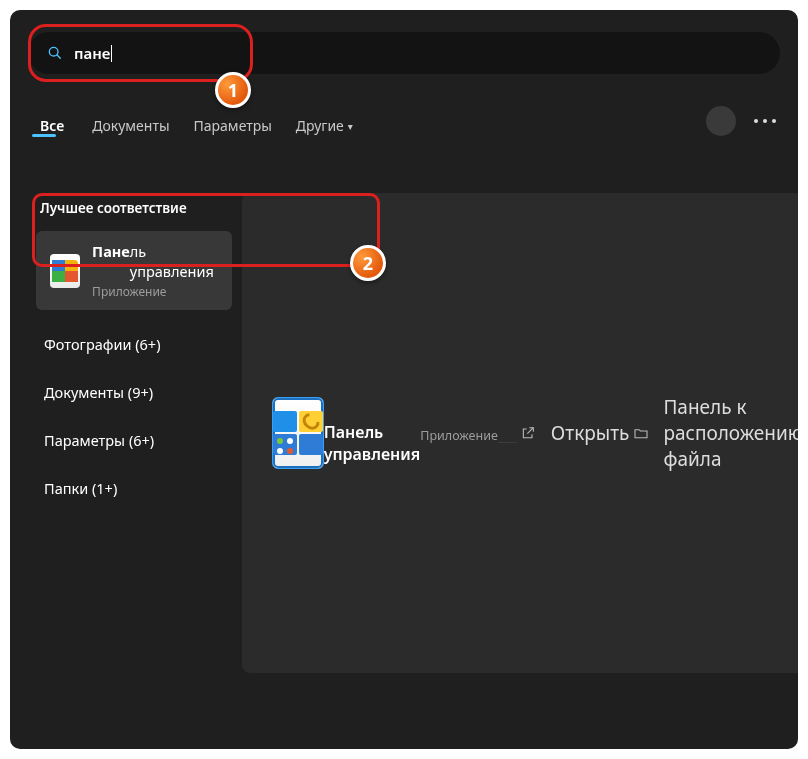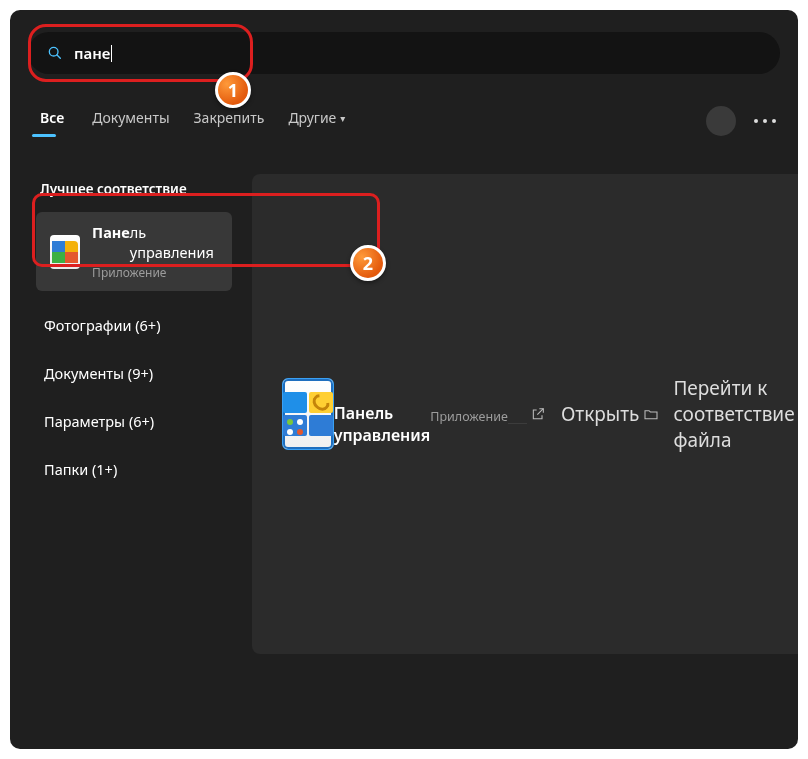--- a/index.html
+++ b/index.html
@@ -62,7 +62,7 @@
   .badge2 { left: 340px; top: 235px; }
 
   .tabs {
-    margin-top: 28px;
+    margin-top: 36px;
     display:flex; align-items:center;
     gap: 4px;
     padding: 0 2px;

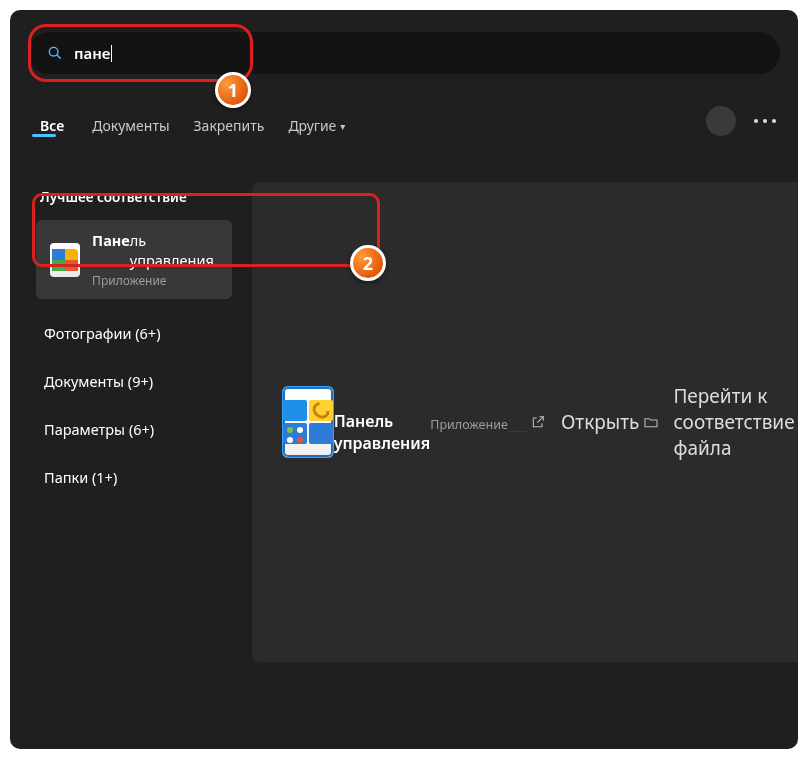--- a/index.html
+++ b/index.html
@@ -194,7 +194,7 @@
   <div class="tabs">
     <div class="tab active">Все</div>
     <div class="tab">Документы</div>
-    <div class="tab">Закрепить</div>
+    <div class="tab">Параметры</div>
     <div class="tab">
       <span>Другие</span>
       <span class="chev">▾</span>

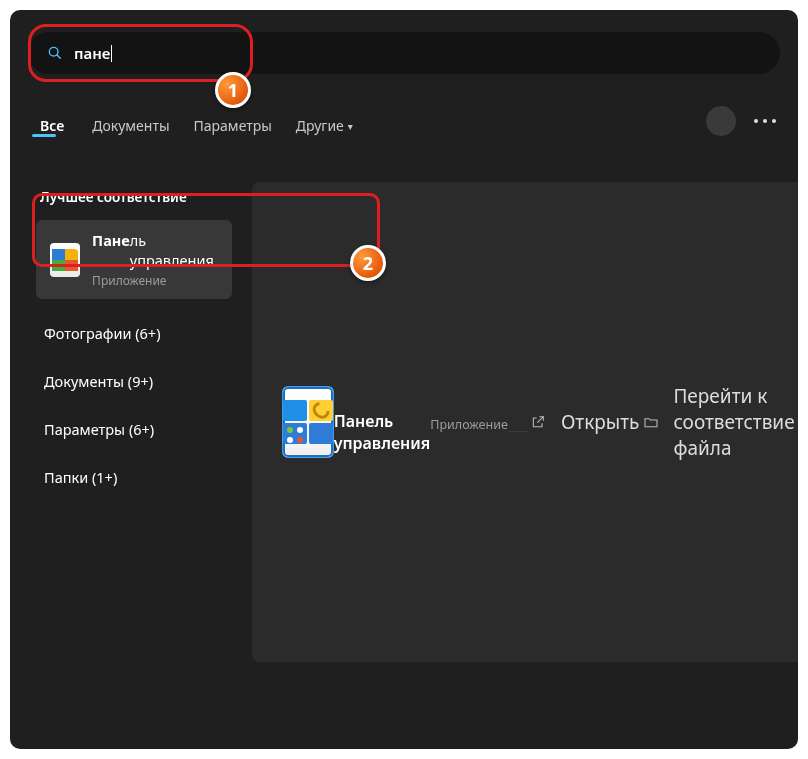--- a/index.html
+++ b/index.html
@@ -96,7 +96,7 @@
   .more { width:22px; display:flex; justify-content:space-between; color:#ddd; font-size:4px; letter-spacing:1px;}
   .more span{ width:4px; height:4px; background:#ddd; border-radius:50%; }
 
-  .content { display:flex; margin-top: 41px; gap: 20px; }
+  .content { display:flex; margin-top: 52px; gap: 10px; }
   .left-col { width: 360px; padding-left: 8px;}
   .section-label { font-size:13.5px; color:#fff; font-weight:600; margin: 6px 0 14px 4px;}
   .best-item {

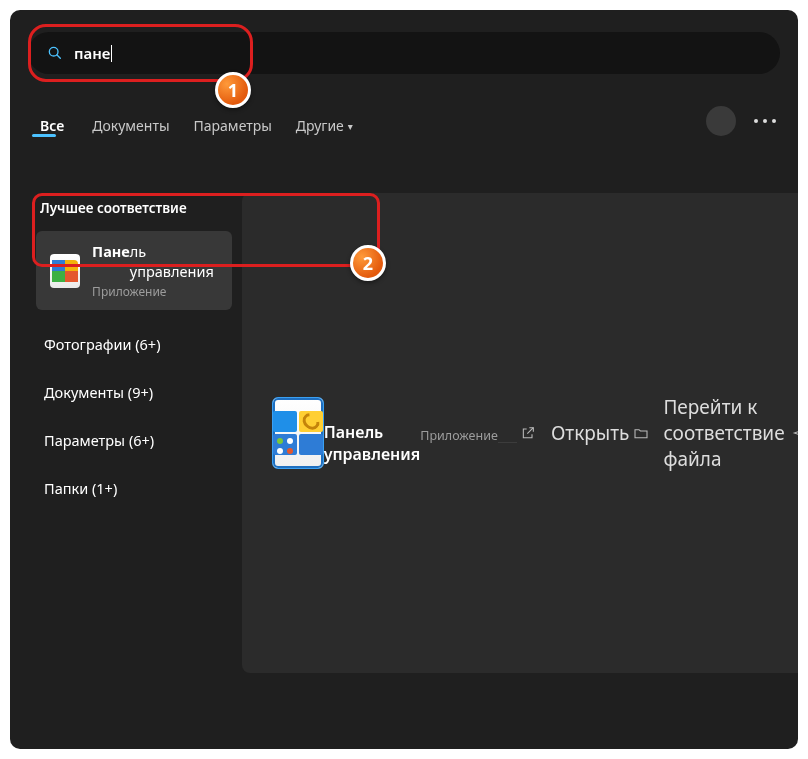--- a/index.html
+++ b/index.html
@@ -282,7 +282,7 @@
               <path d="M3 7h6l2 2h10v10H3z"></path>
             </svg>
         </span>
-        <span>Перейти к соответствие файла</span>
+        <span>Панель к расположению файла</span>
       </div>
       <div class="action">
         <span class="ico">

